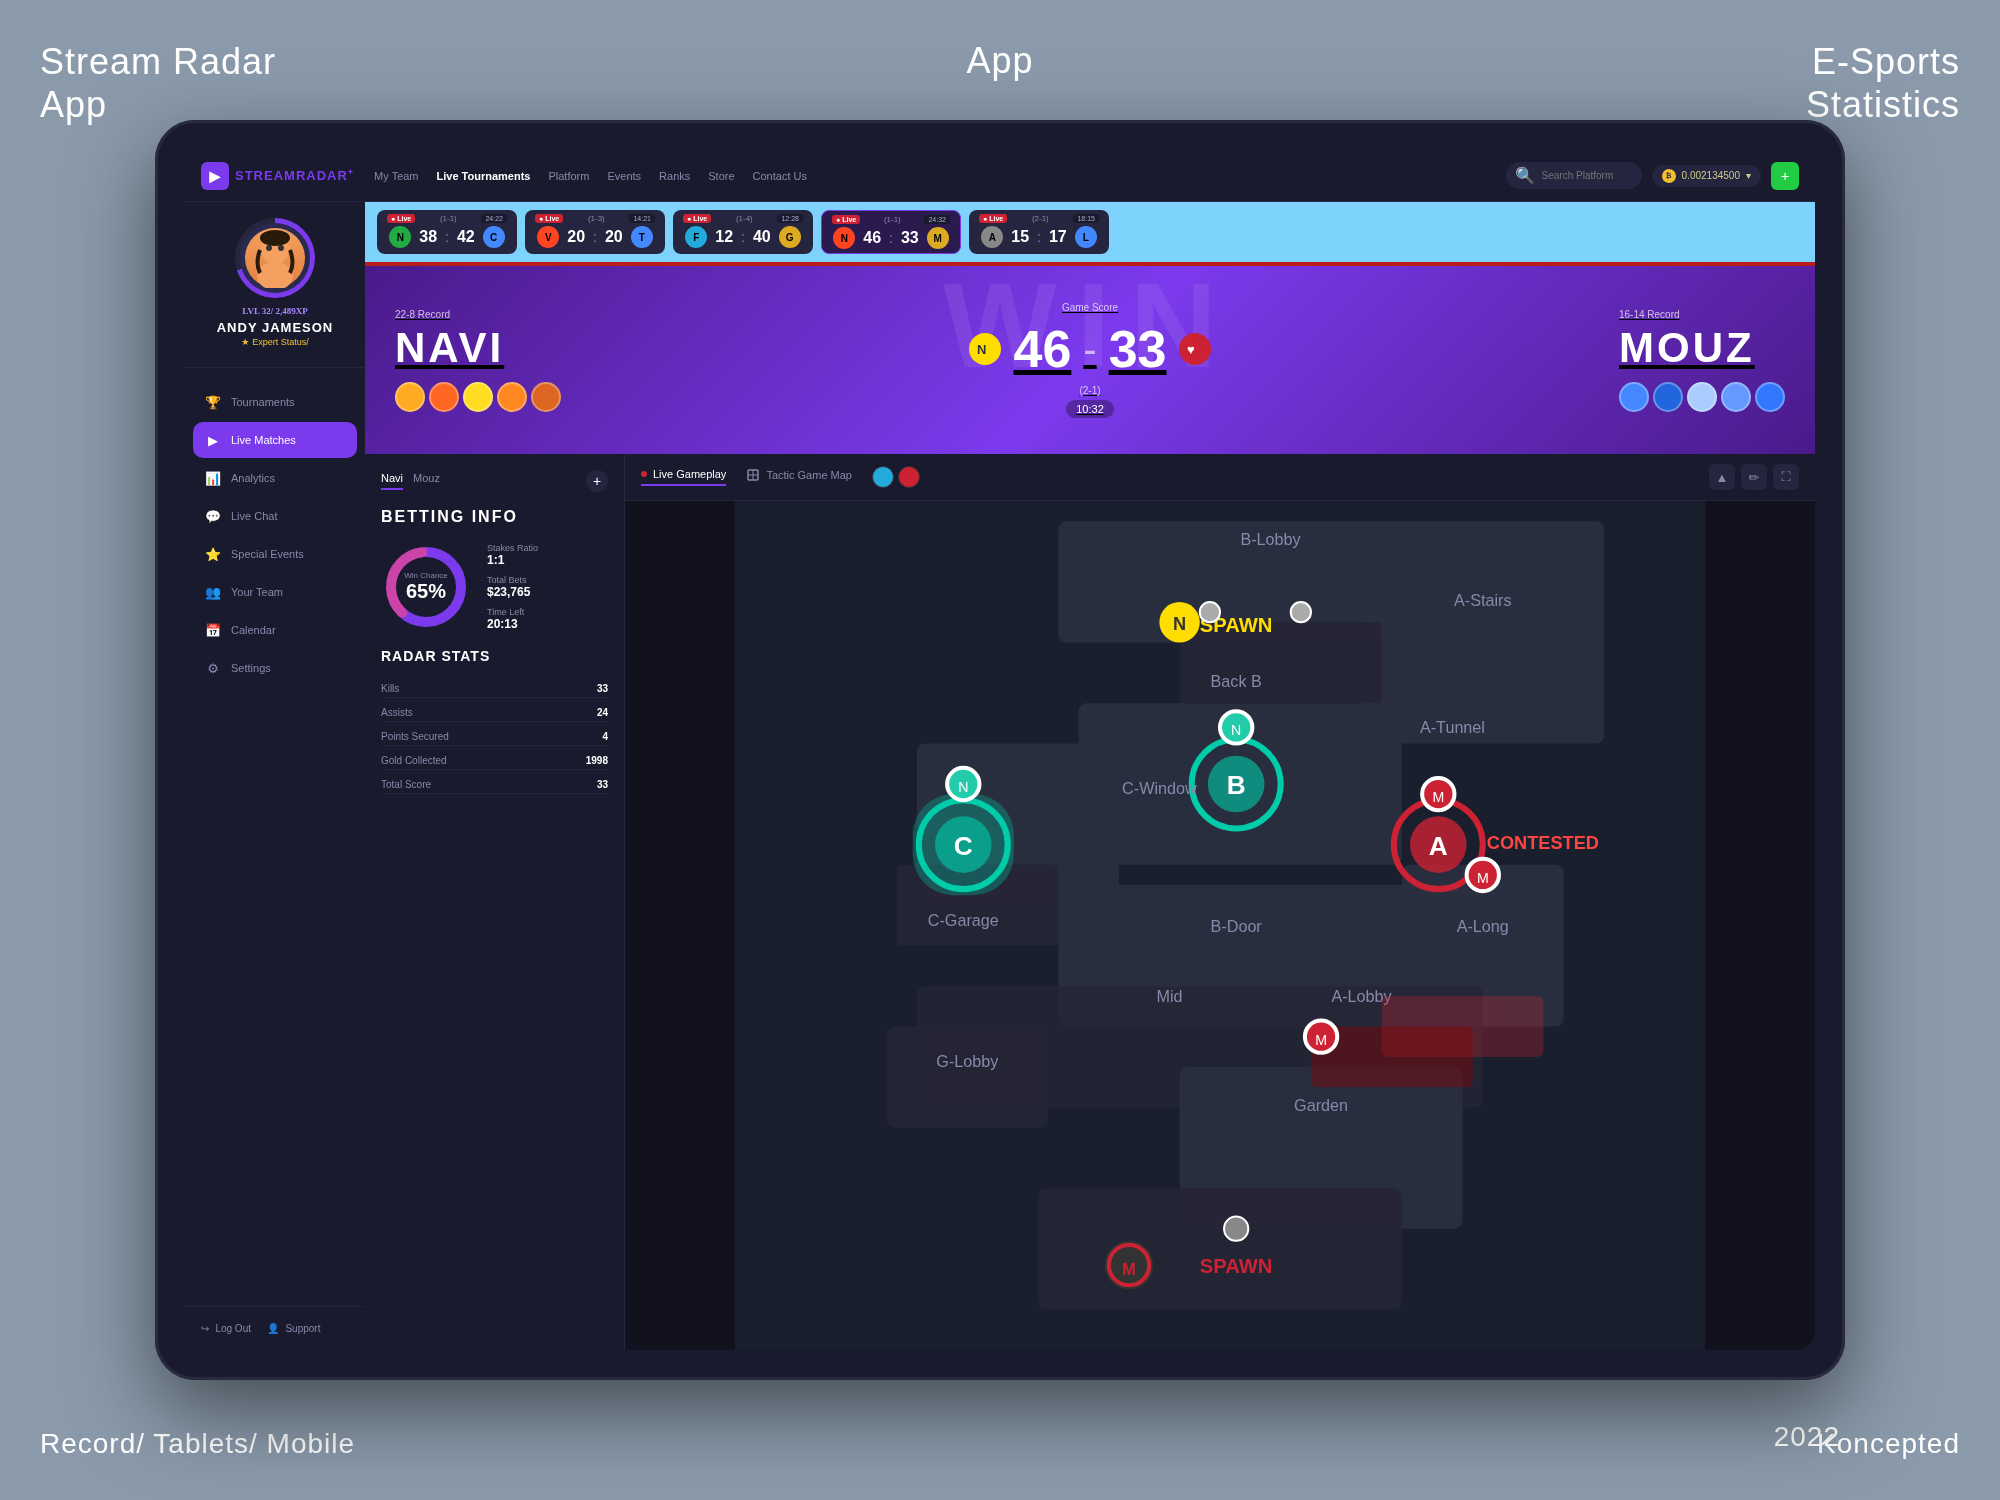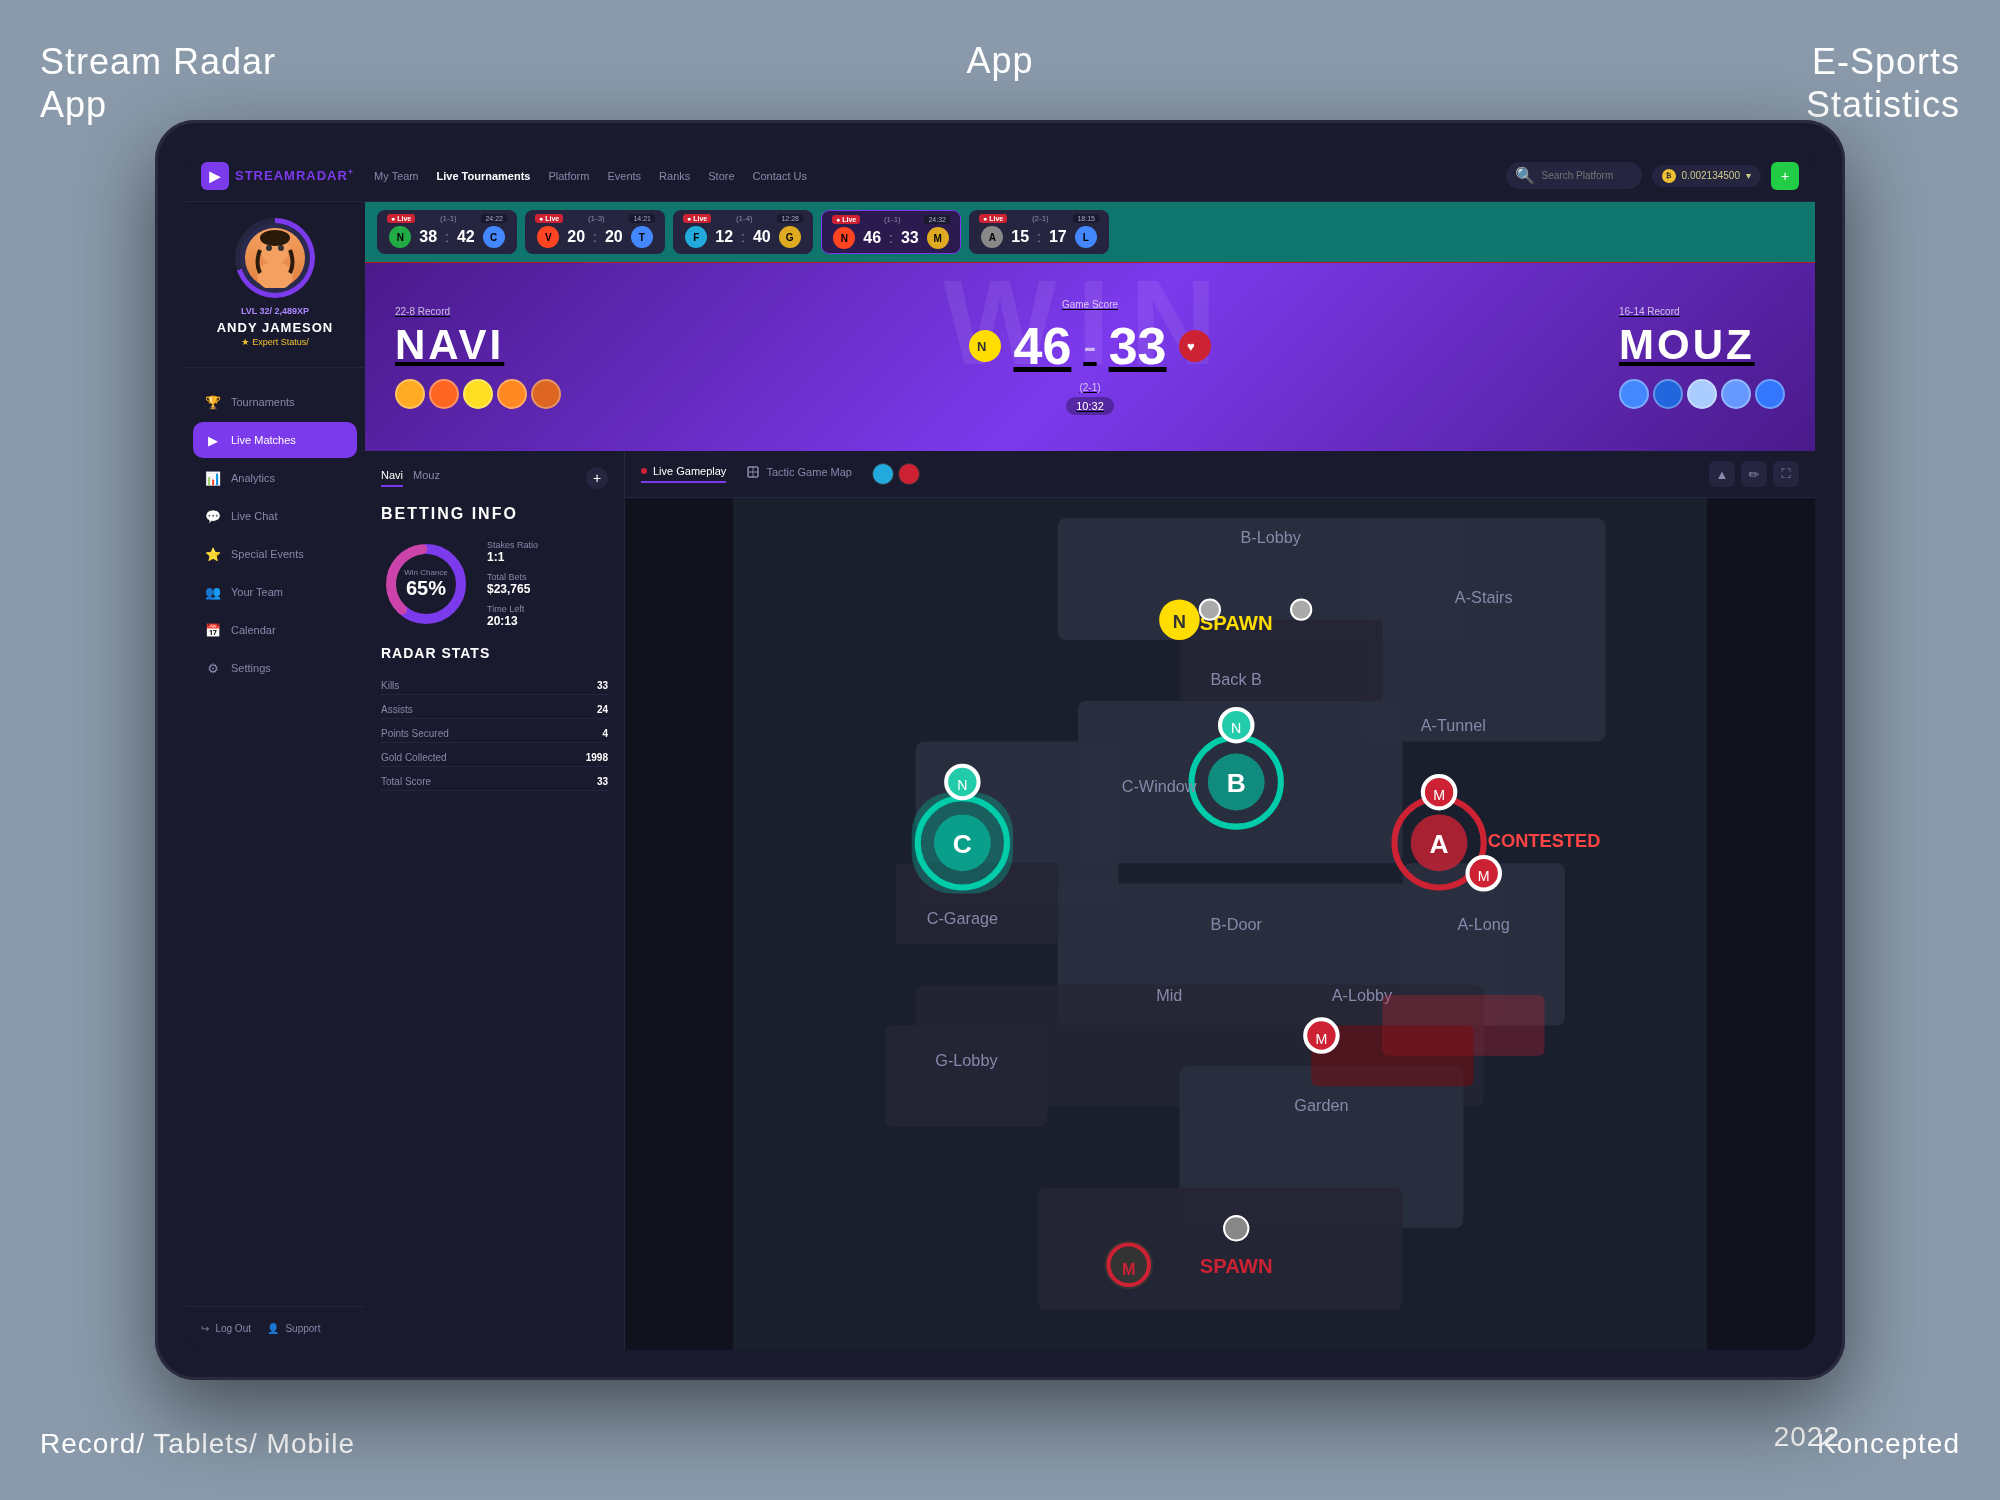--- a/index.html
+++ b/index.html
@@ -309,8 +309,8 @@
       display: flex;
       gap: 8px;
       padding: 8px 12px;
-      background: #0f766e;
-      border-bottom: 1px solid #b91c1c;
+      background: #7dd3fc;
+      border-bottom: 4px solid #b91c1c;
       flex-shrink: 0;
     }
     .score-card {

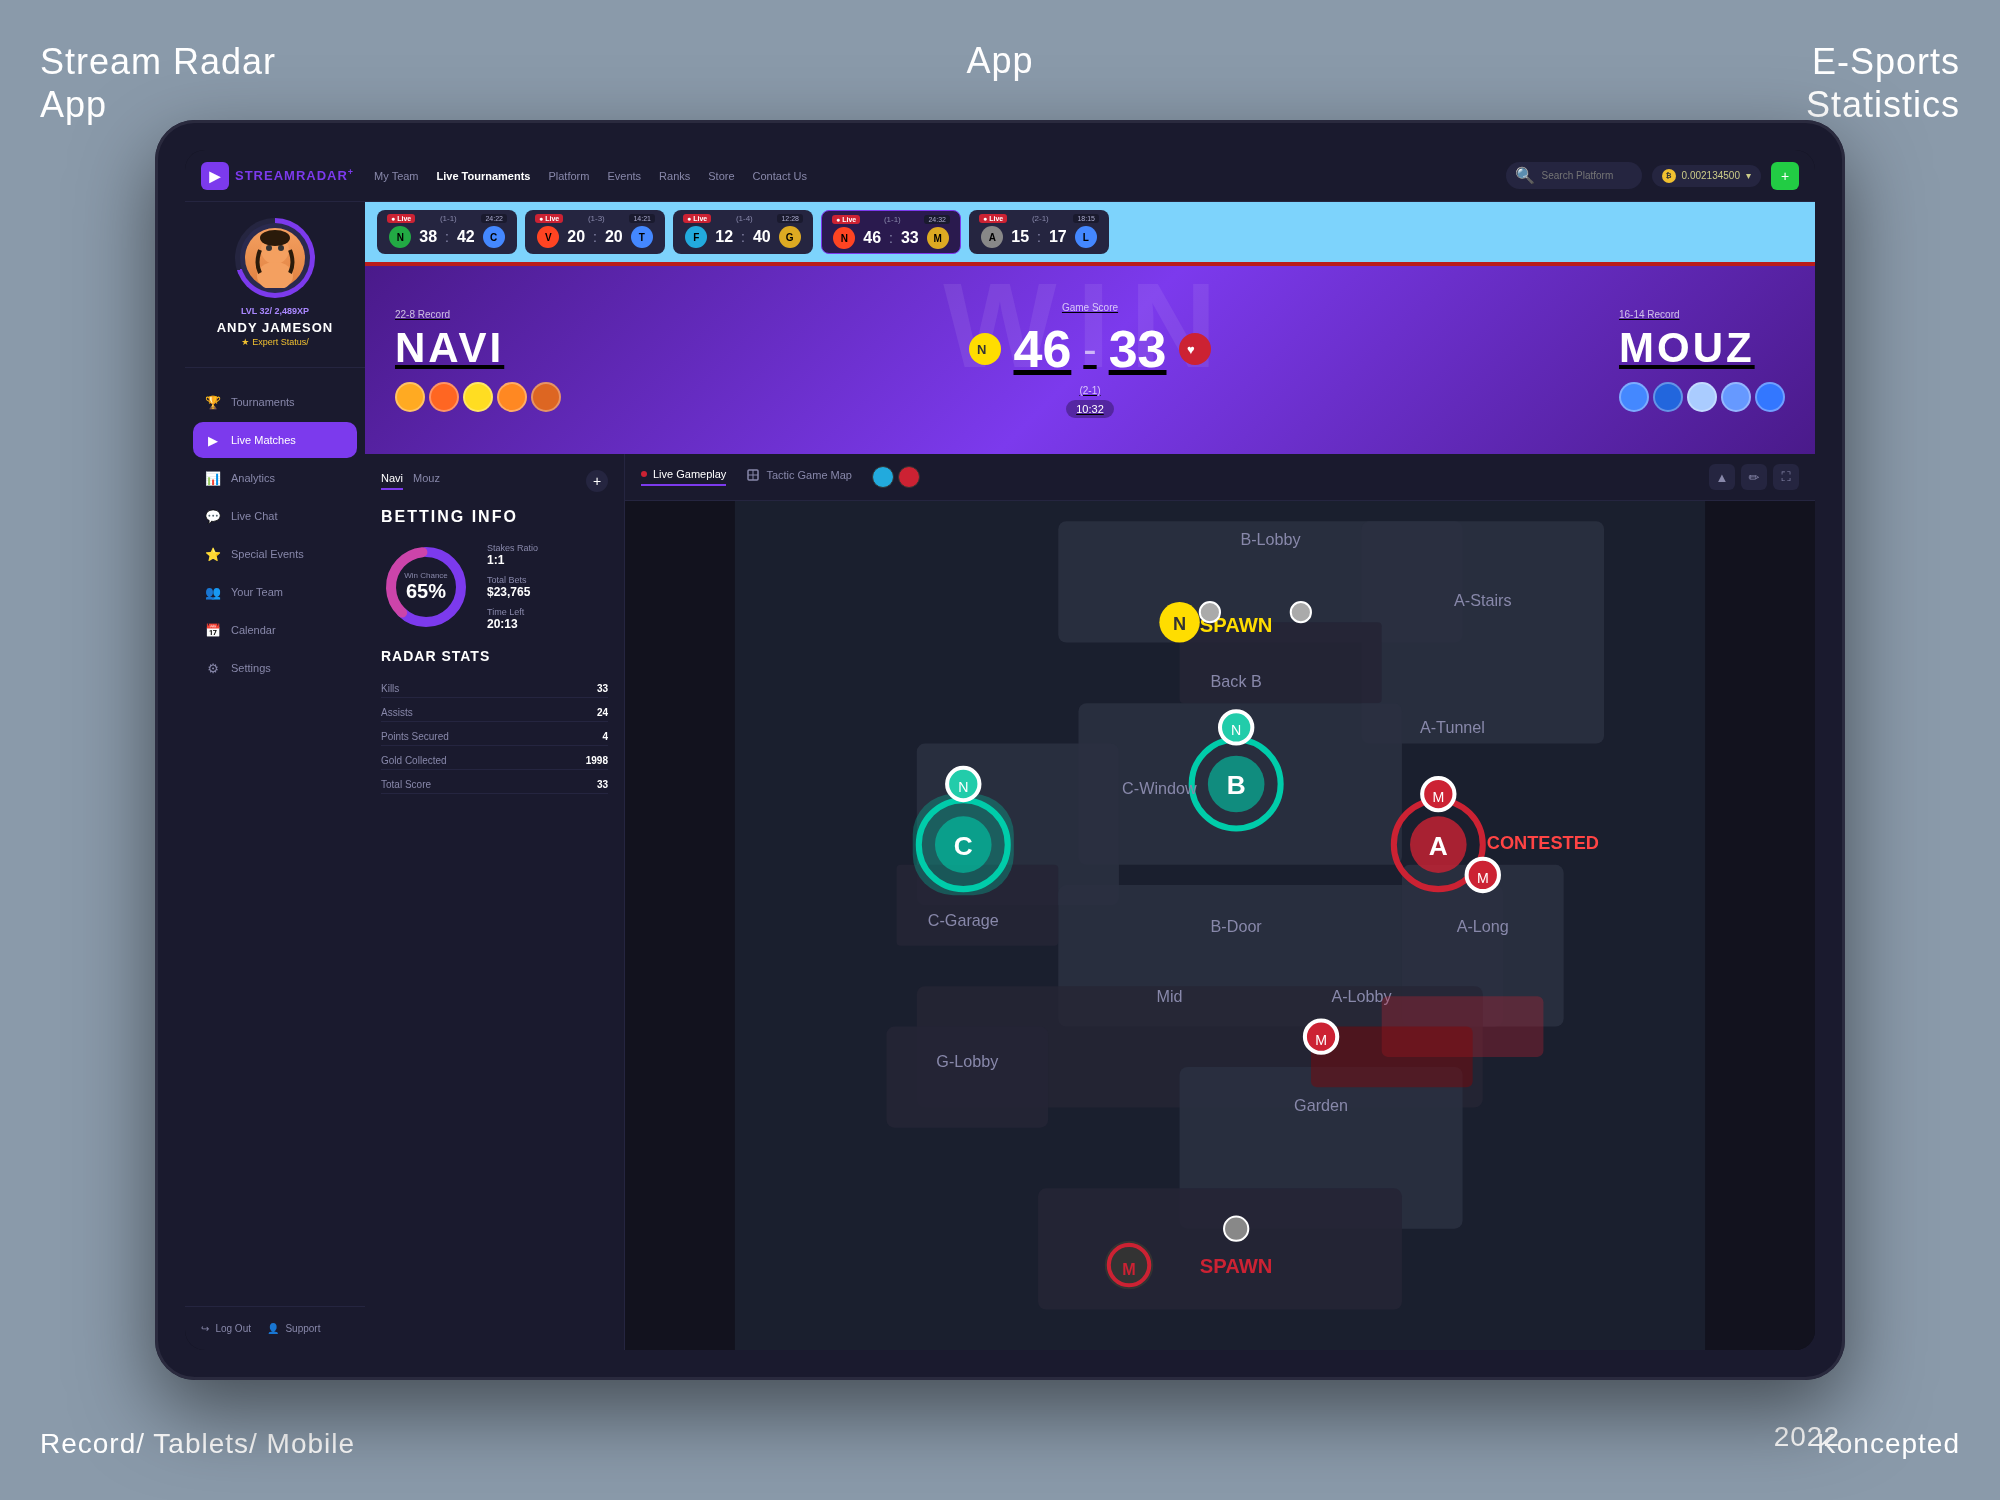--- a/index.html
+++ b/index.html
@@ -232,6 +232,7 @@
     .user-level {
       font-size: 9px;
       color: #8888aa;
+      font-family: Liberation Serif, serif;
     }
     .user-level span { color: #aa88ff; font-weight: bold; }
     .user-name {

